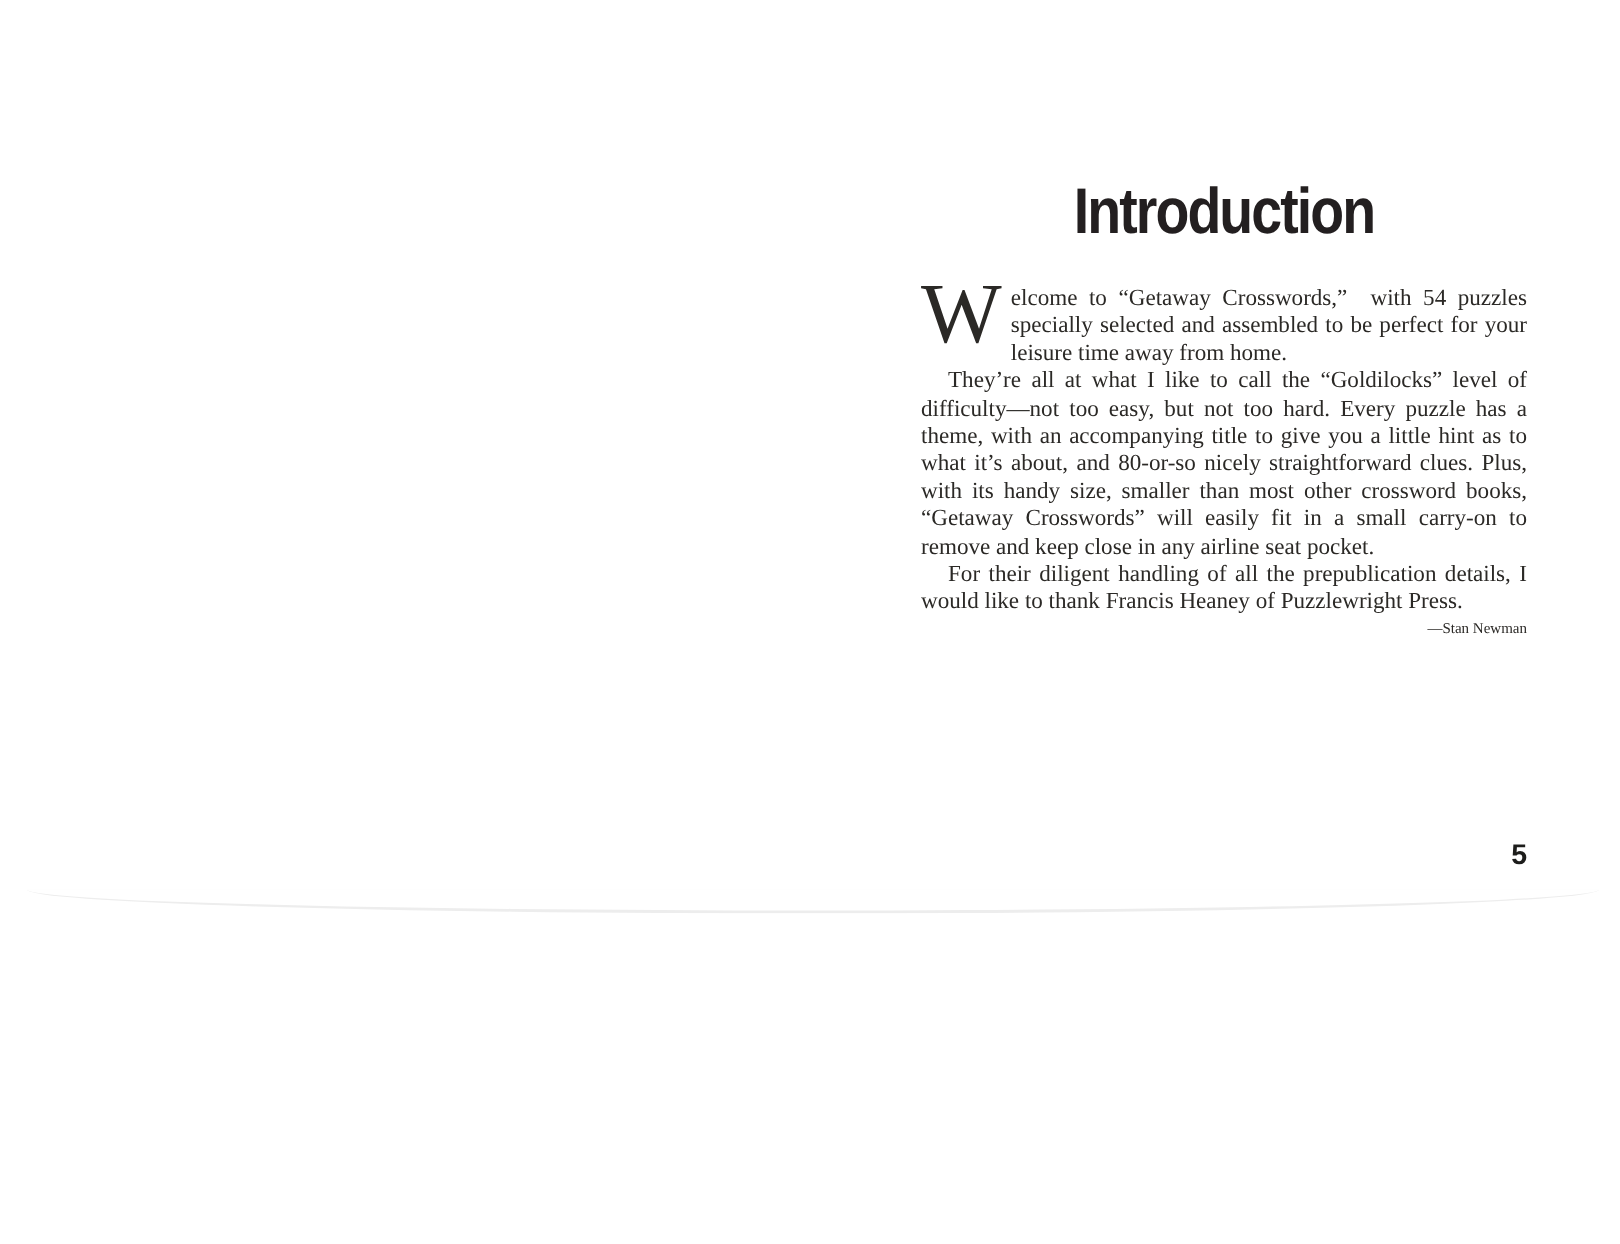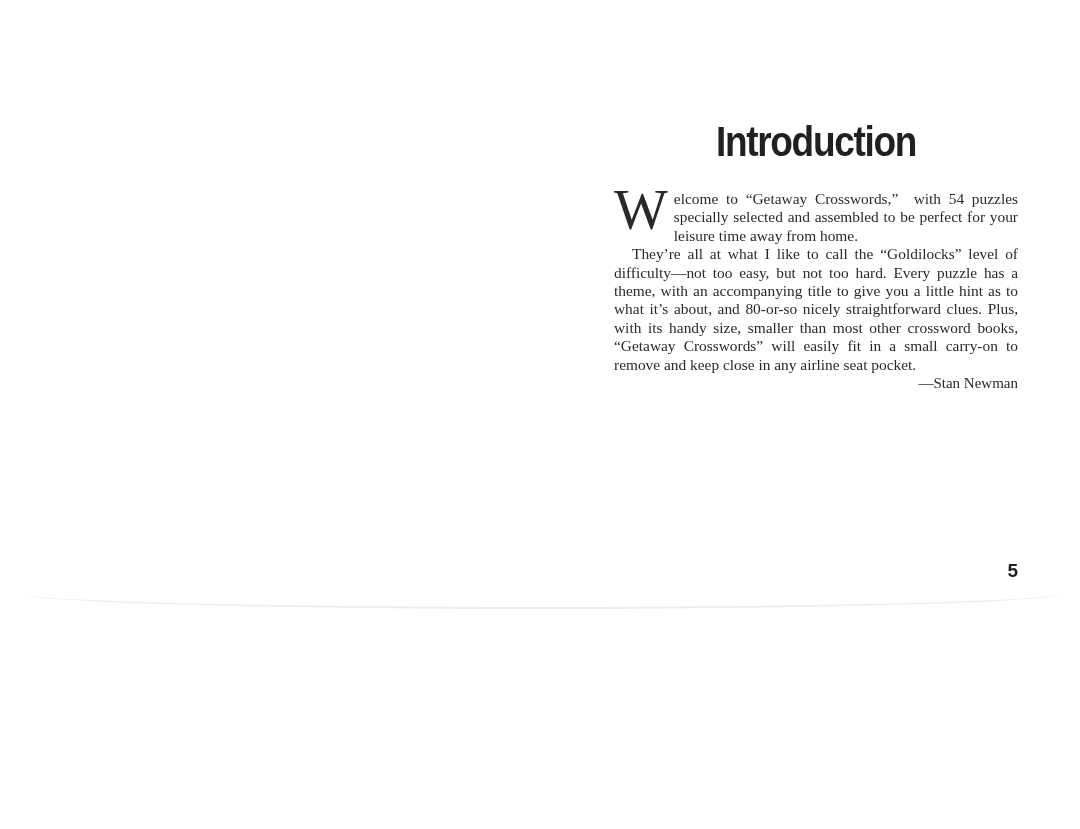--- a/index.html
+++ b/index.html
@@ -89,6 +89,7 @@
     <div class="body-text">
         <p><span class="dropcap">W</span>elcome to “Getaway Crosswords,”&nbsp; with 54 puzzles specially selected and assembled to be perfect for your leisure time away from home.</p>
         <p class="indented">They’re all at what I like to call the “Goldilocks” level of difficulty—not too easy, but not too hard. Every puzzle has a theme, with an accompanying title to give you a little hint as to what it’s about, and 80-or-so nicely straightforward clues. Plus, with its handy size, smaller than most other crossword books, “Getaway Crosswords” will easily fit in a small carry-on to remove and keep close in any airline seat pocket.</p>
+        <p class="indented">For their diligent handling of all the prepublication details, I would like to thank Francis Heaney of Puzzlewright Press.</p>
       </div>
     <div class="signature">—Stan Newman</div>
   </div>

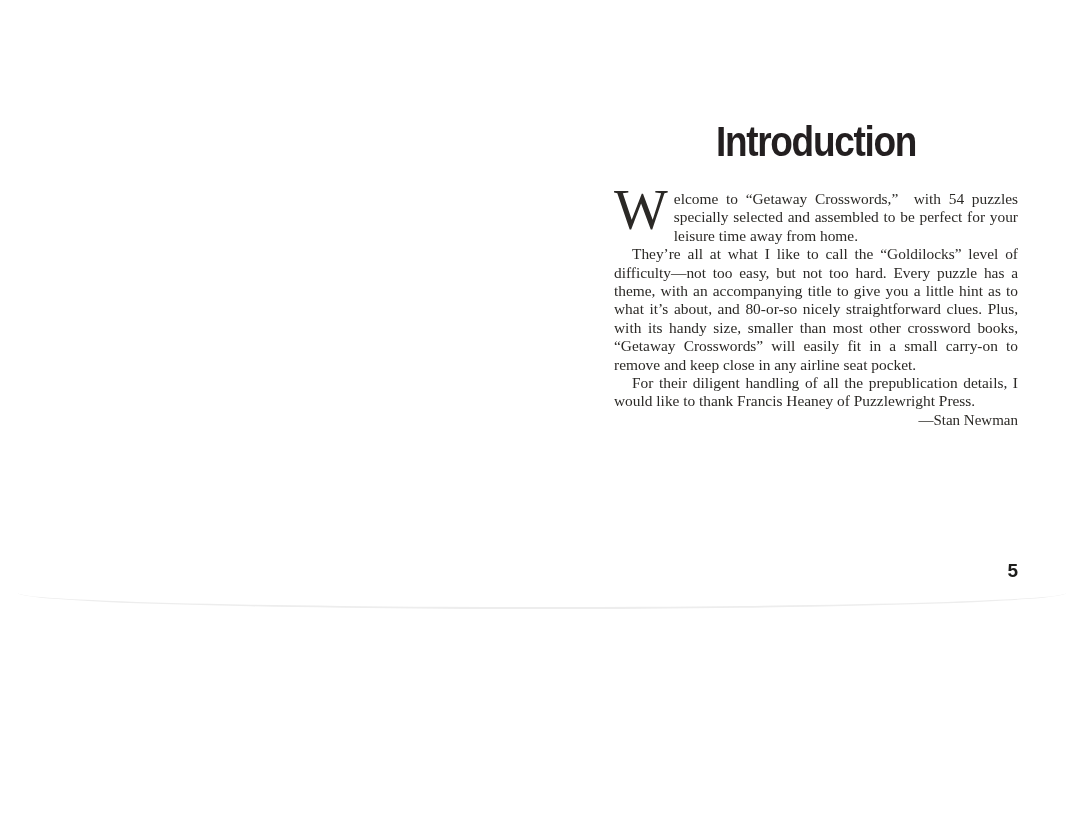--- a/index.html
+++ b/index.html
@@ -54,7 +54,7 @@
   }
 
   .signature {
-    font-size: 15px;
+    font-size: 10px;
     line-height: 18.4px;
     color: #2b2926;
     text-align: right;

